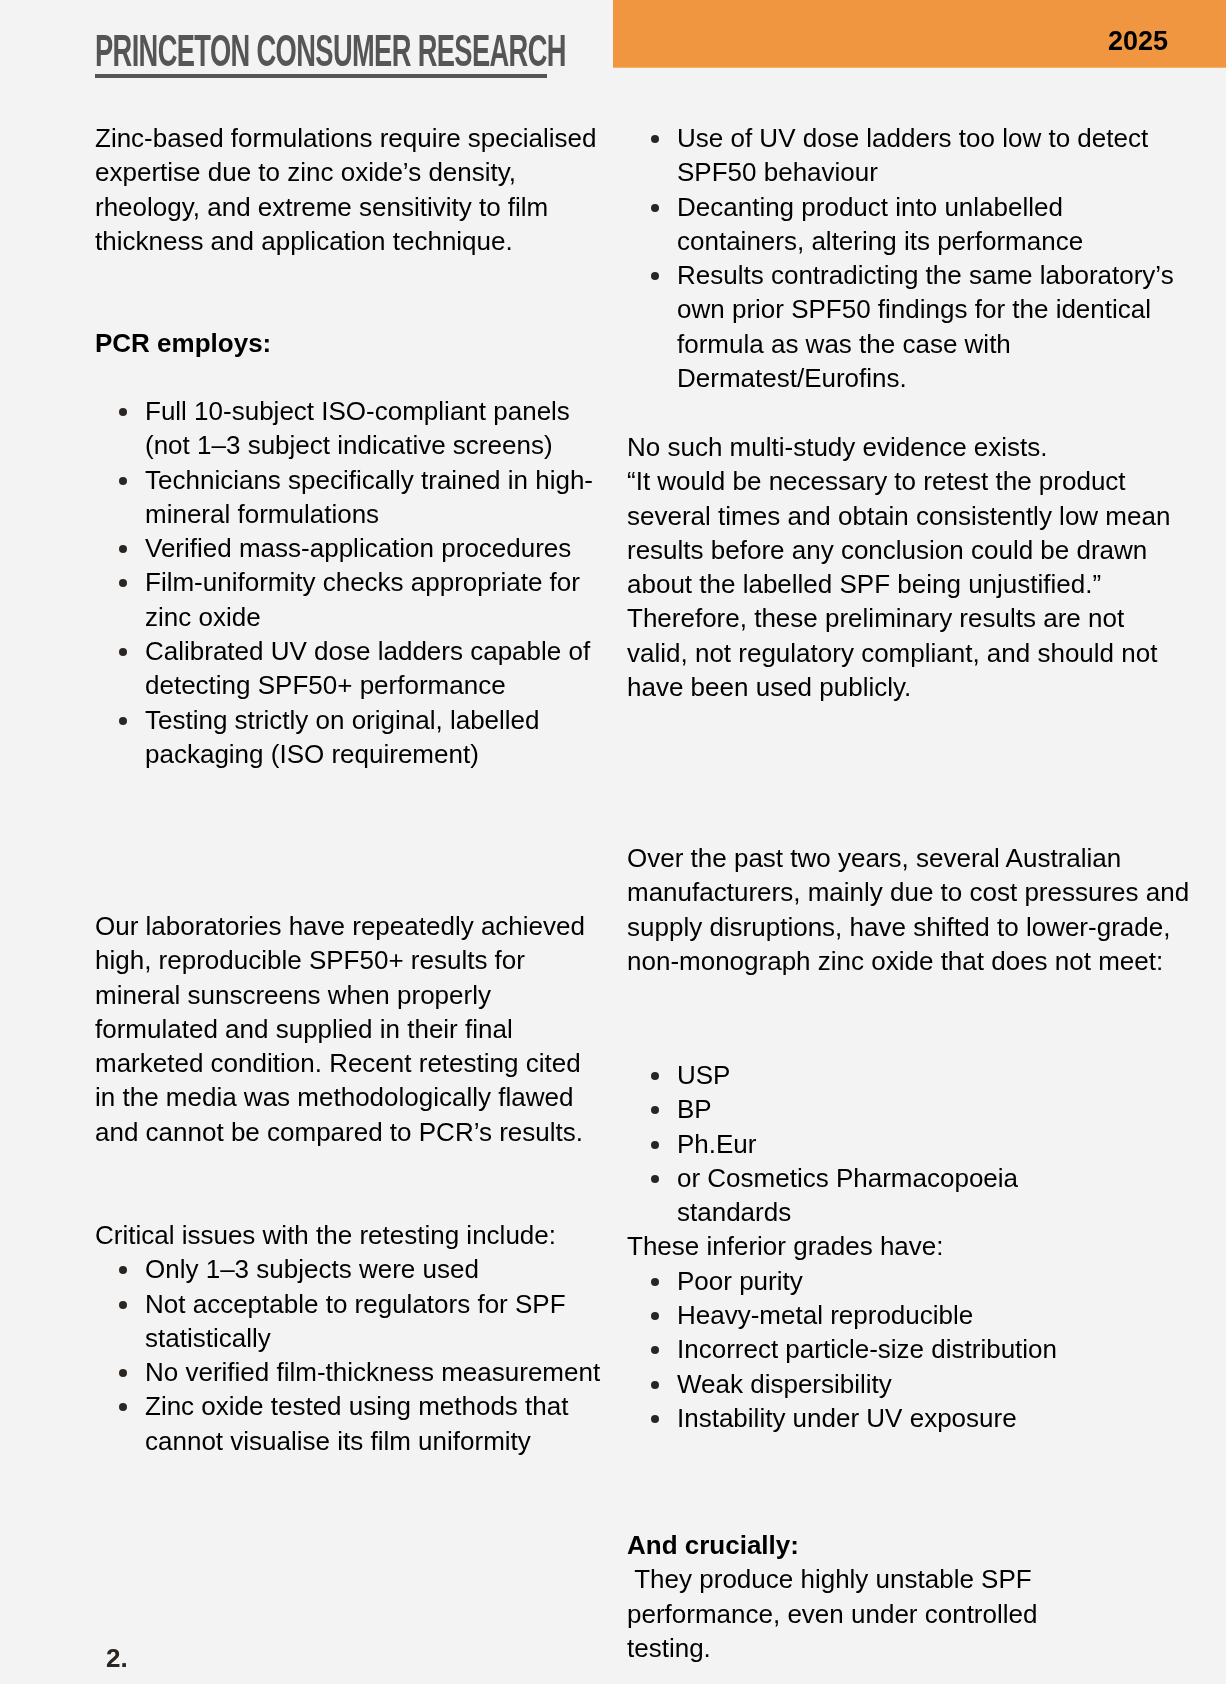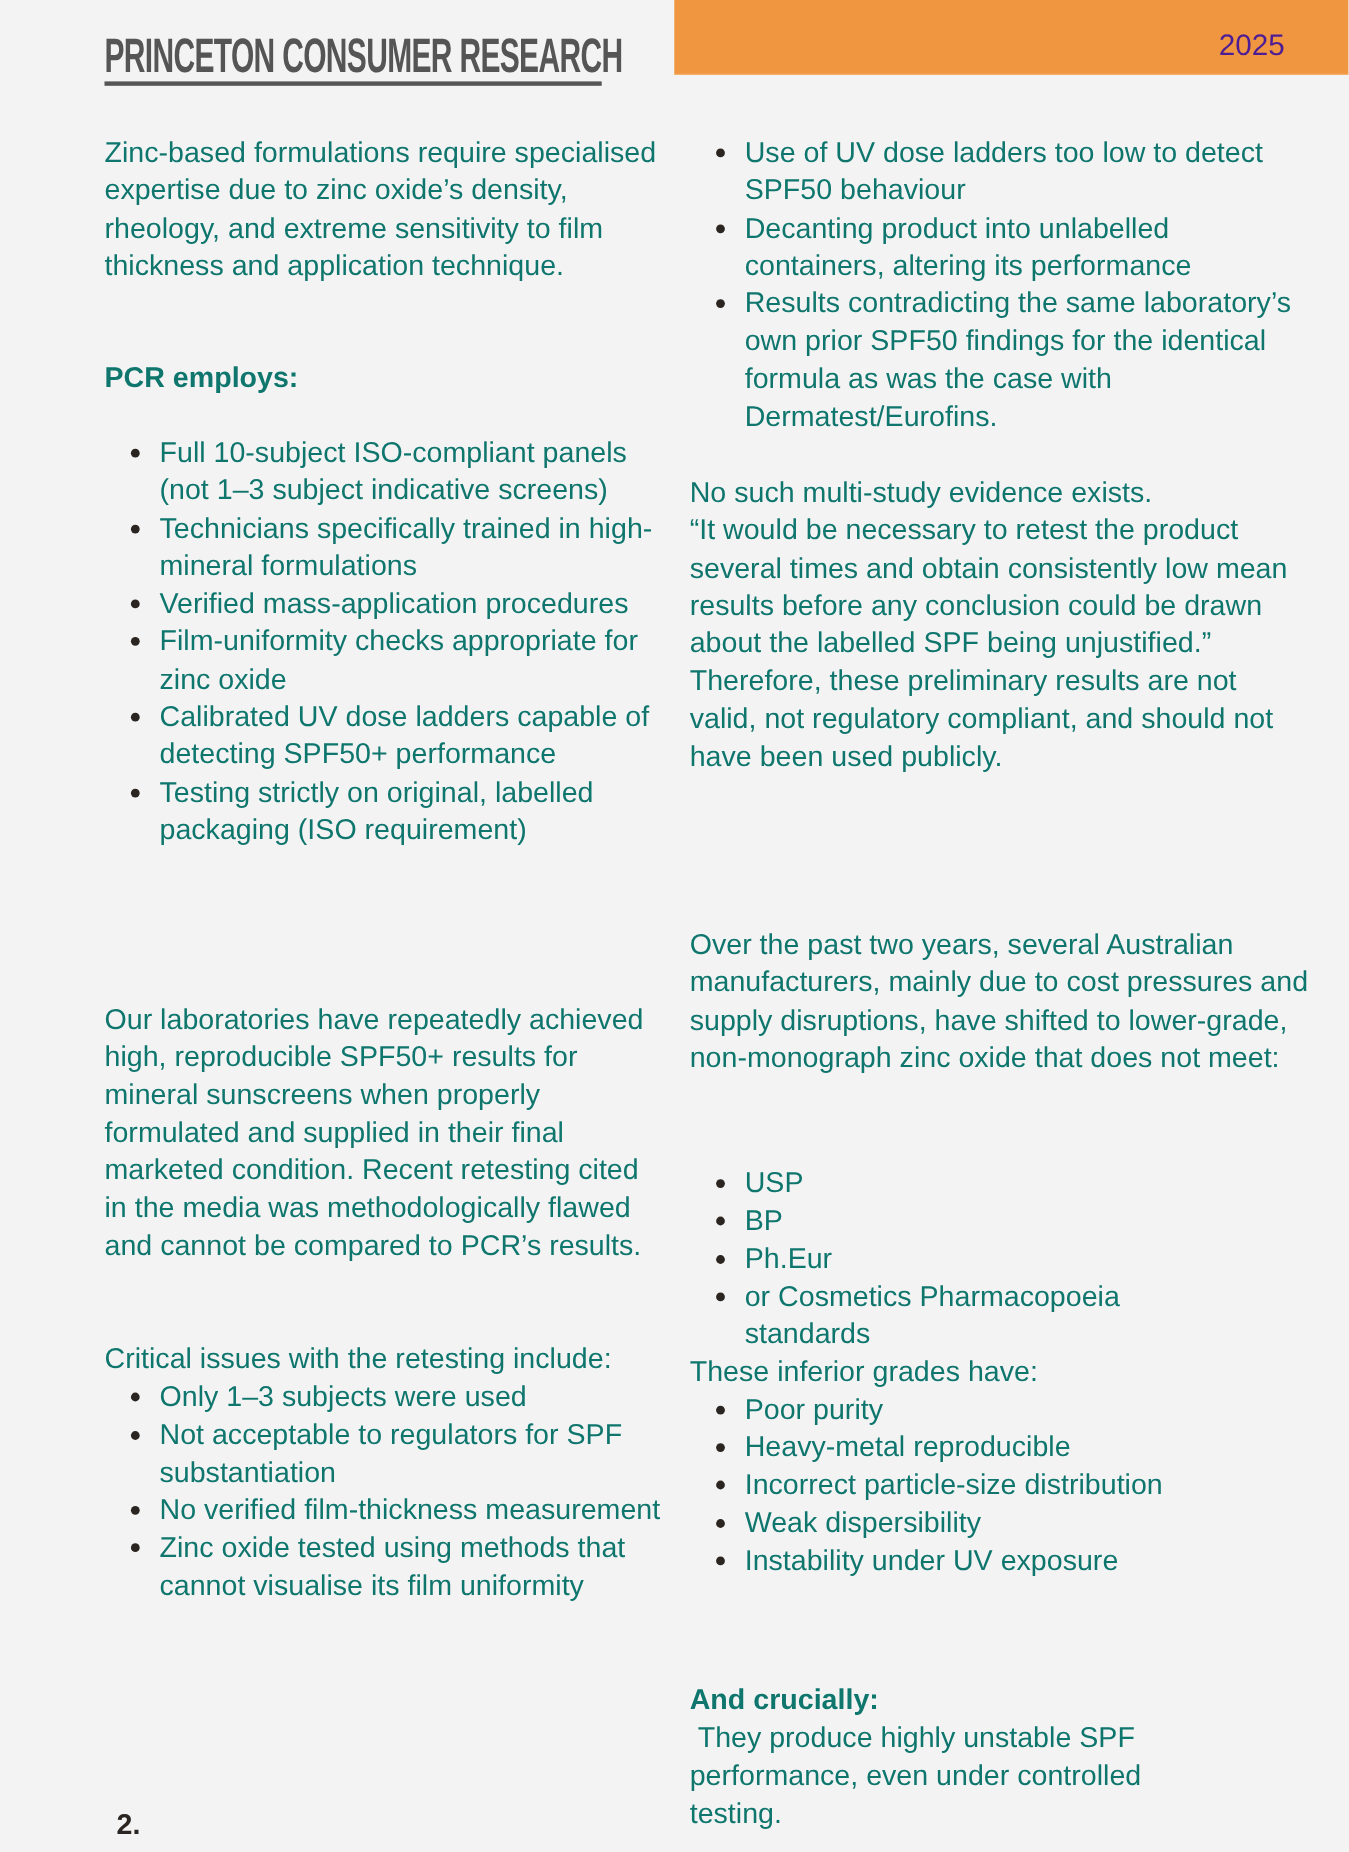--- a/index.html
+++ b/index.html
@@ -14,8 +14,8 @@
   }
   .year {
     position: absolute; right: 58px; top: 26px;
-    font-family: "Liberation Sans", sans-serif; font-weight: normal; font-size: 27px;
-    color: #4c1d95; letter-spacing: 0px;
+    font-family: "Liberation Sans", sans-serif; font-weight: bold; font-size: 27px;
+    color: #000000; letter-spacing: 0px;
   }
   .title {
     position: absolute; left: 95px; top: 28px;

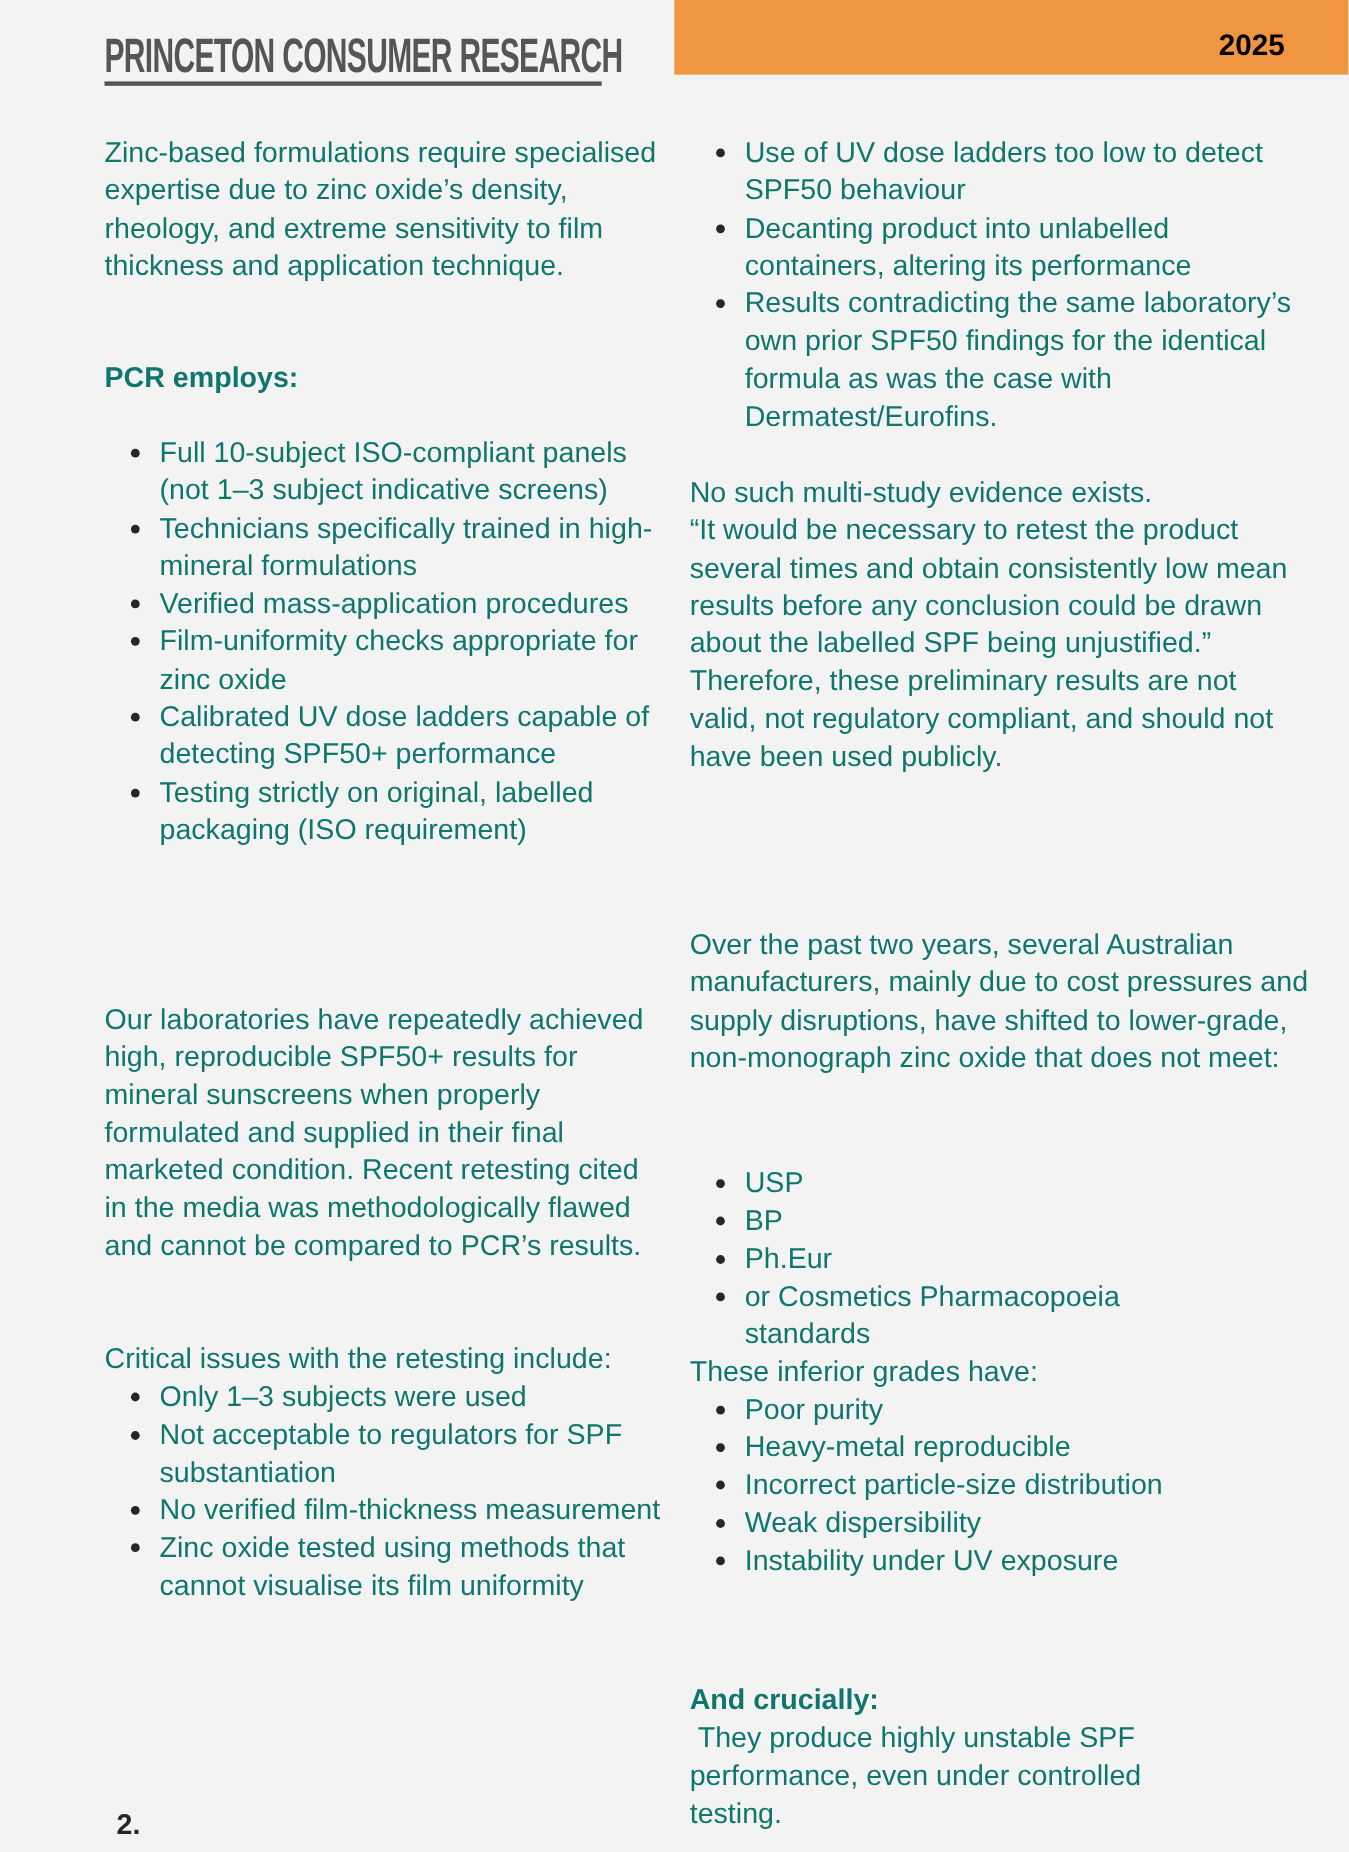--- a/index.html
+++ b/index.html
@@ -30,7 +30,7 @@
     background: #555555;
   }
   .block {
-    position: absolute; font-size: 26px; line-height: 34.3px; color: #0f766e;
+    position: absolute; font-size: 26px; line-height: 34.3px; color: #000000;
   }
   .block p { margin: 0; }
   .block ul { margin: 0; padding: 0; list-style: none; }

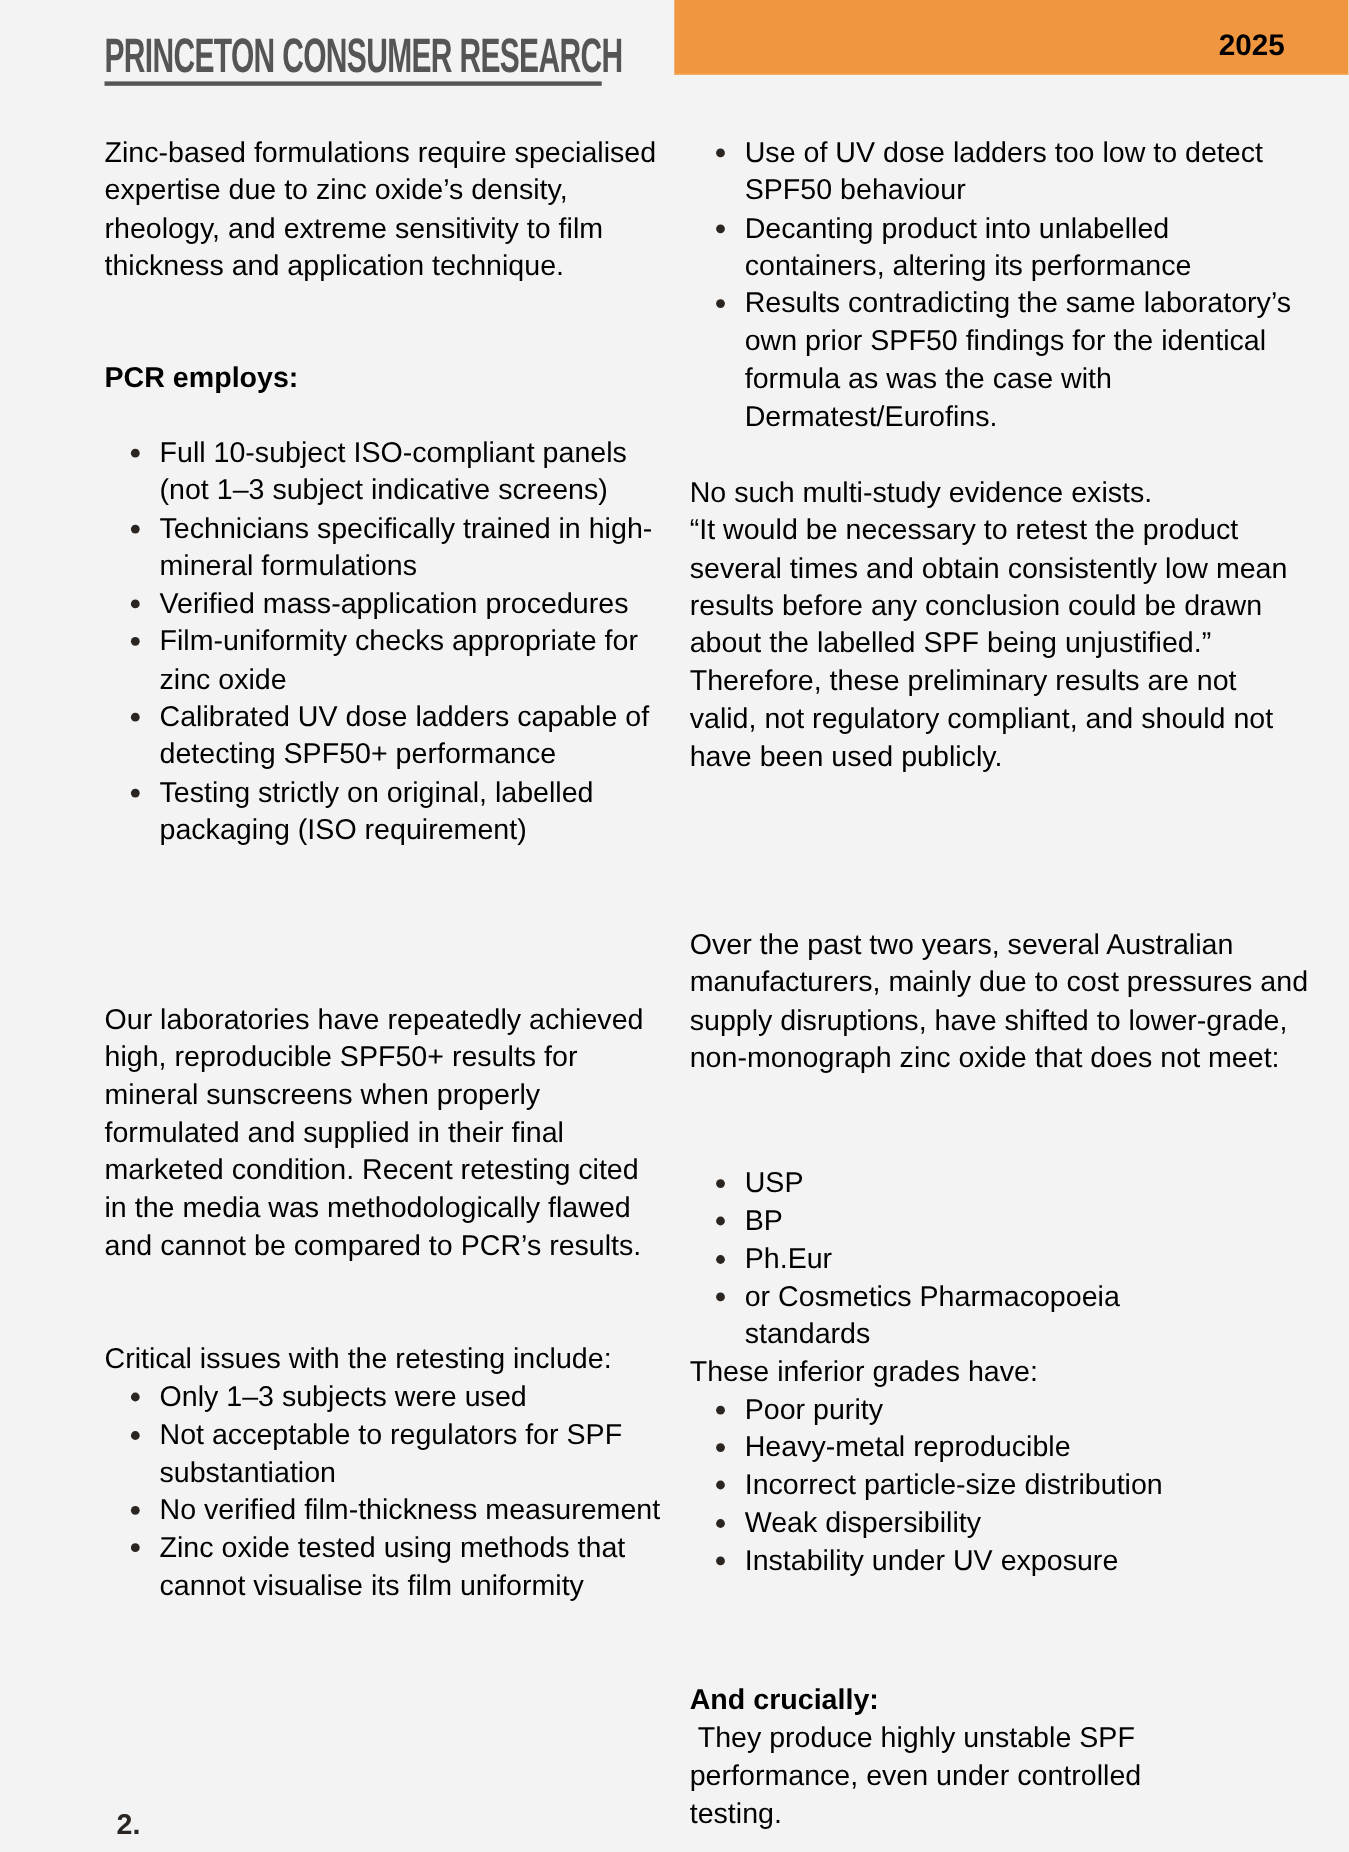--- a/index.html
+++ b/index.html
@@ -83,7 +83,7 @@
   <p>Critical issues with the retesting include:</p>
   <ul>
     <li>Only 1–3 subjects were used</li>
-    <li>Not acceptable to regulators for SPF substantiation</li>
+    <li>Not acceptable to regulators for SPF statistically</li>
     <li>No verified film-thickness measurement</li>
     <li>Zinc oxide tested using methods that cannot visualise its film uniformity</li>
   </ul>

